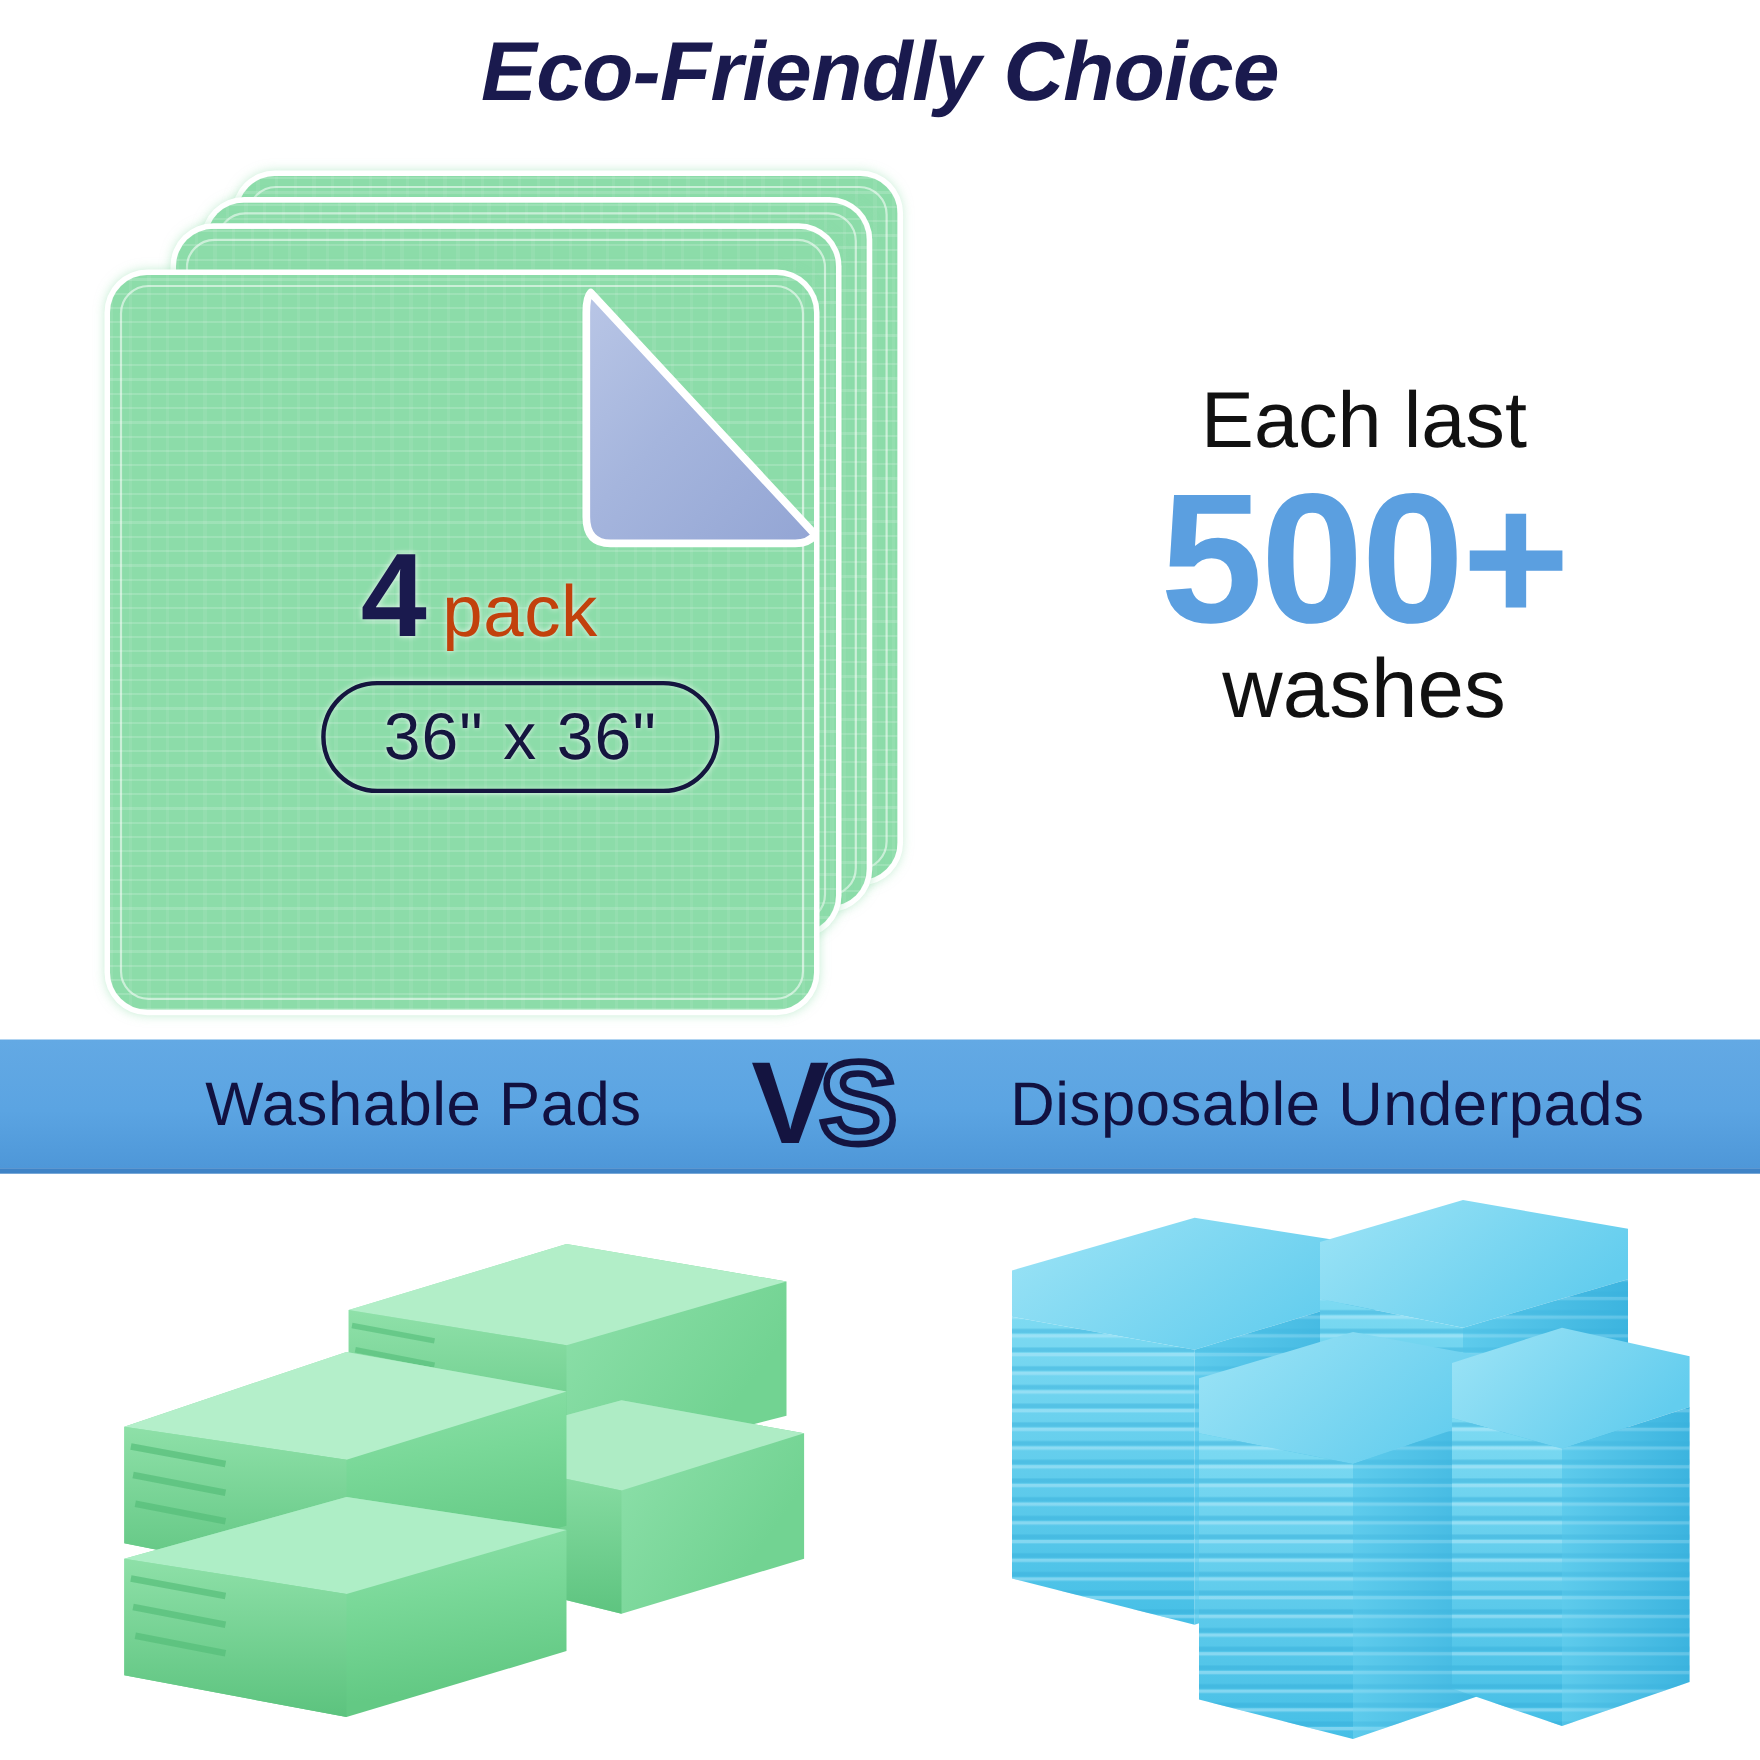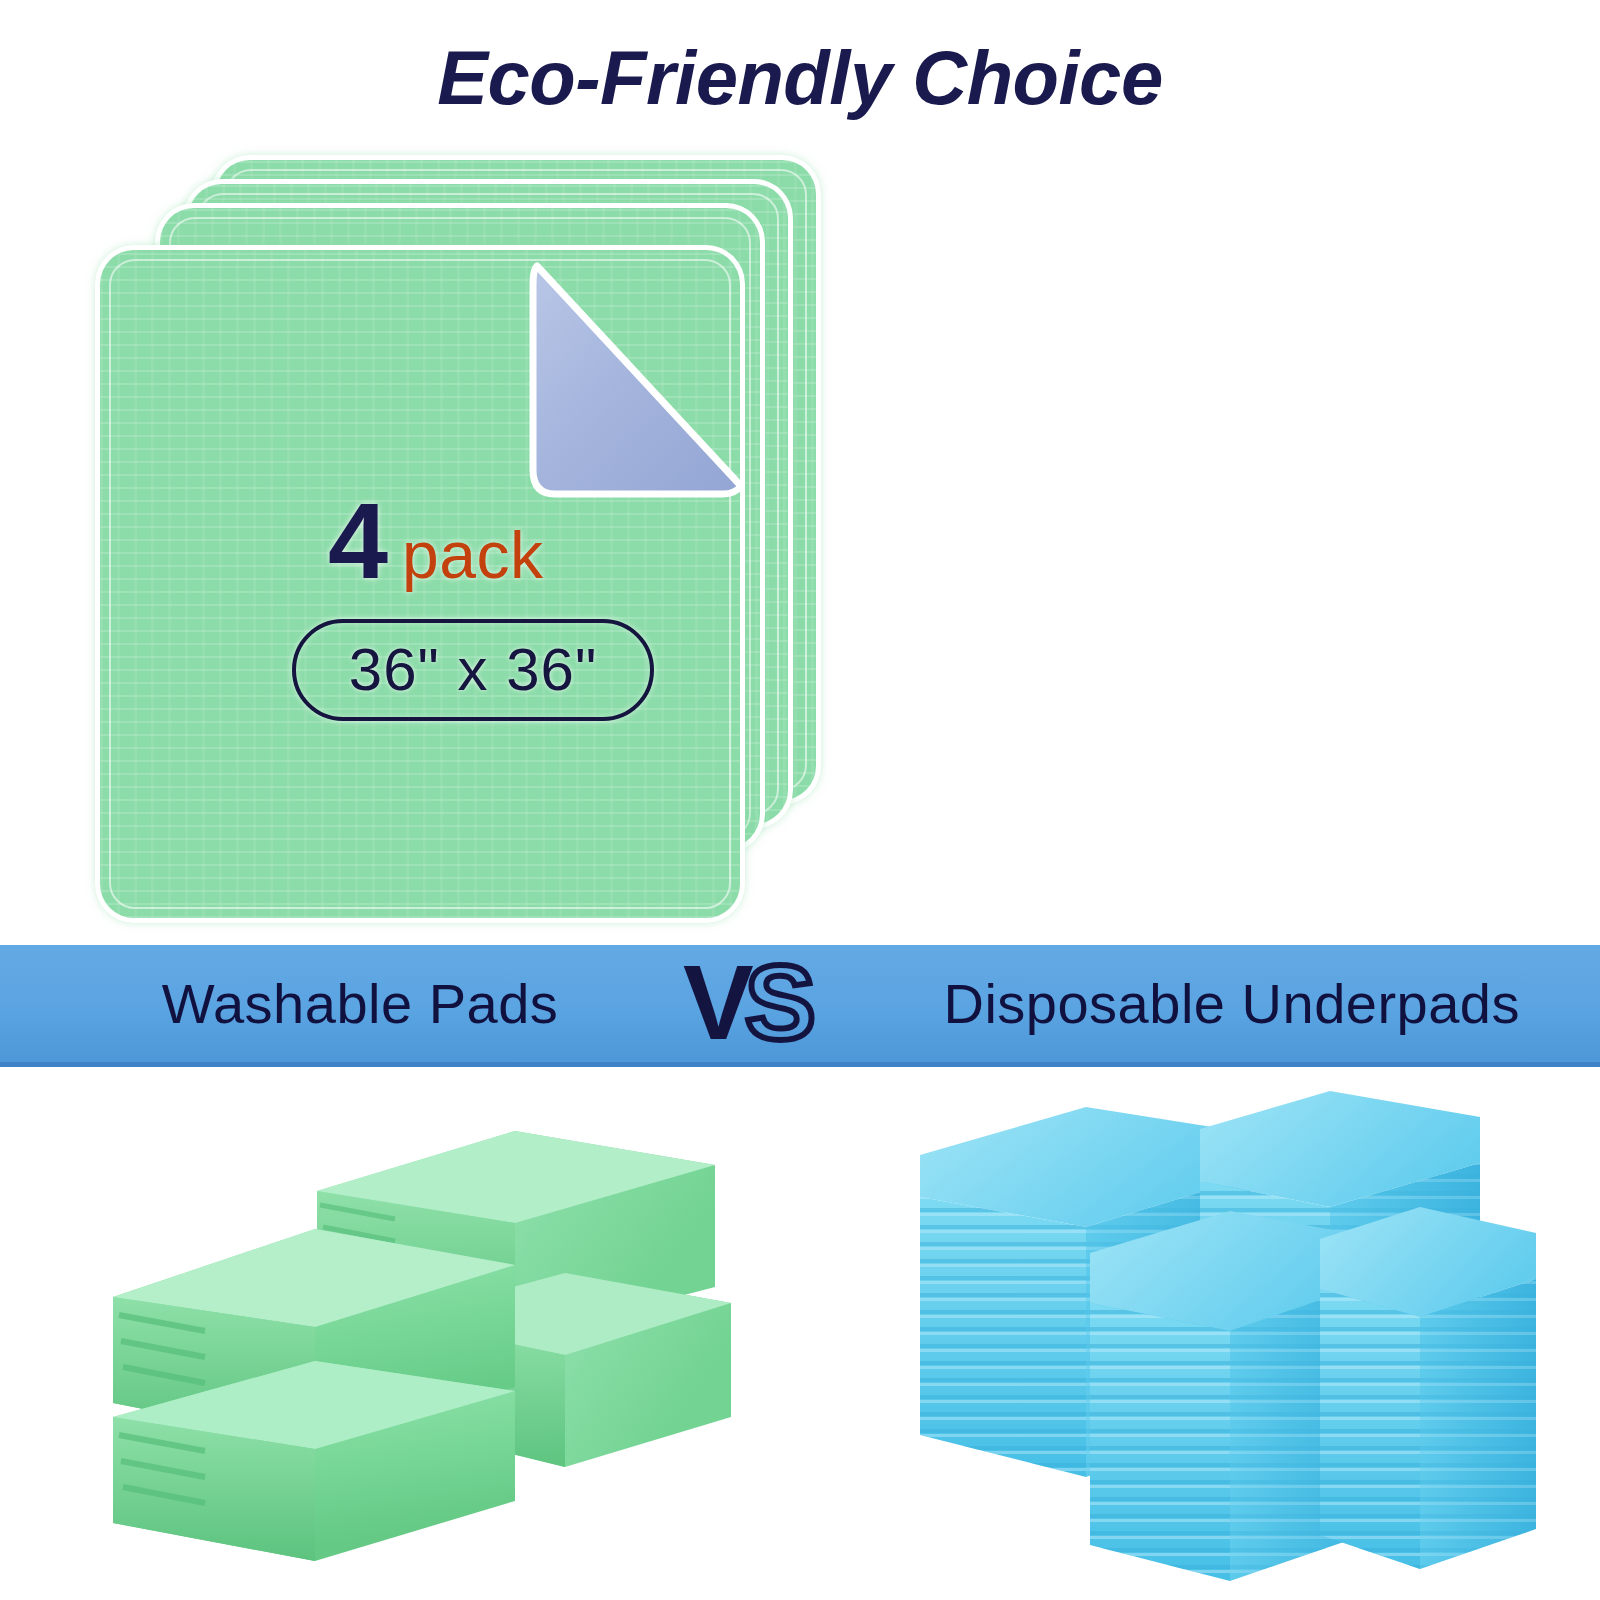--- a/index.html
+++ b/index.html
@@ -8,7 +8,7 @@
 
   
   #title-bar{
-    position:absolute; left:0; top:22px; width:1600px; height:110px;
+    position:absolute; left:0; top:10px; width:1600px; height:110px;
     display:flex; align-items:center; justify-content:center;
   }
   #page-title{

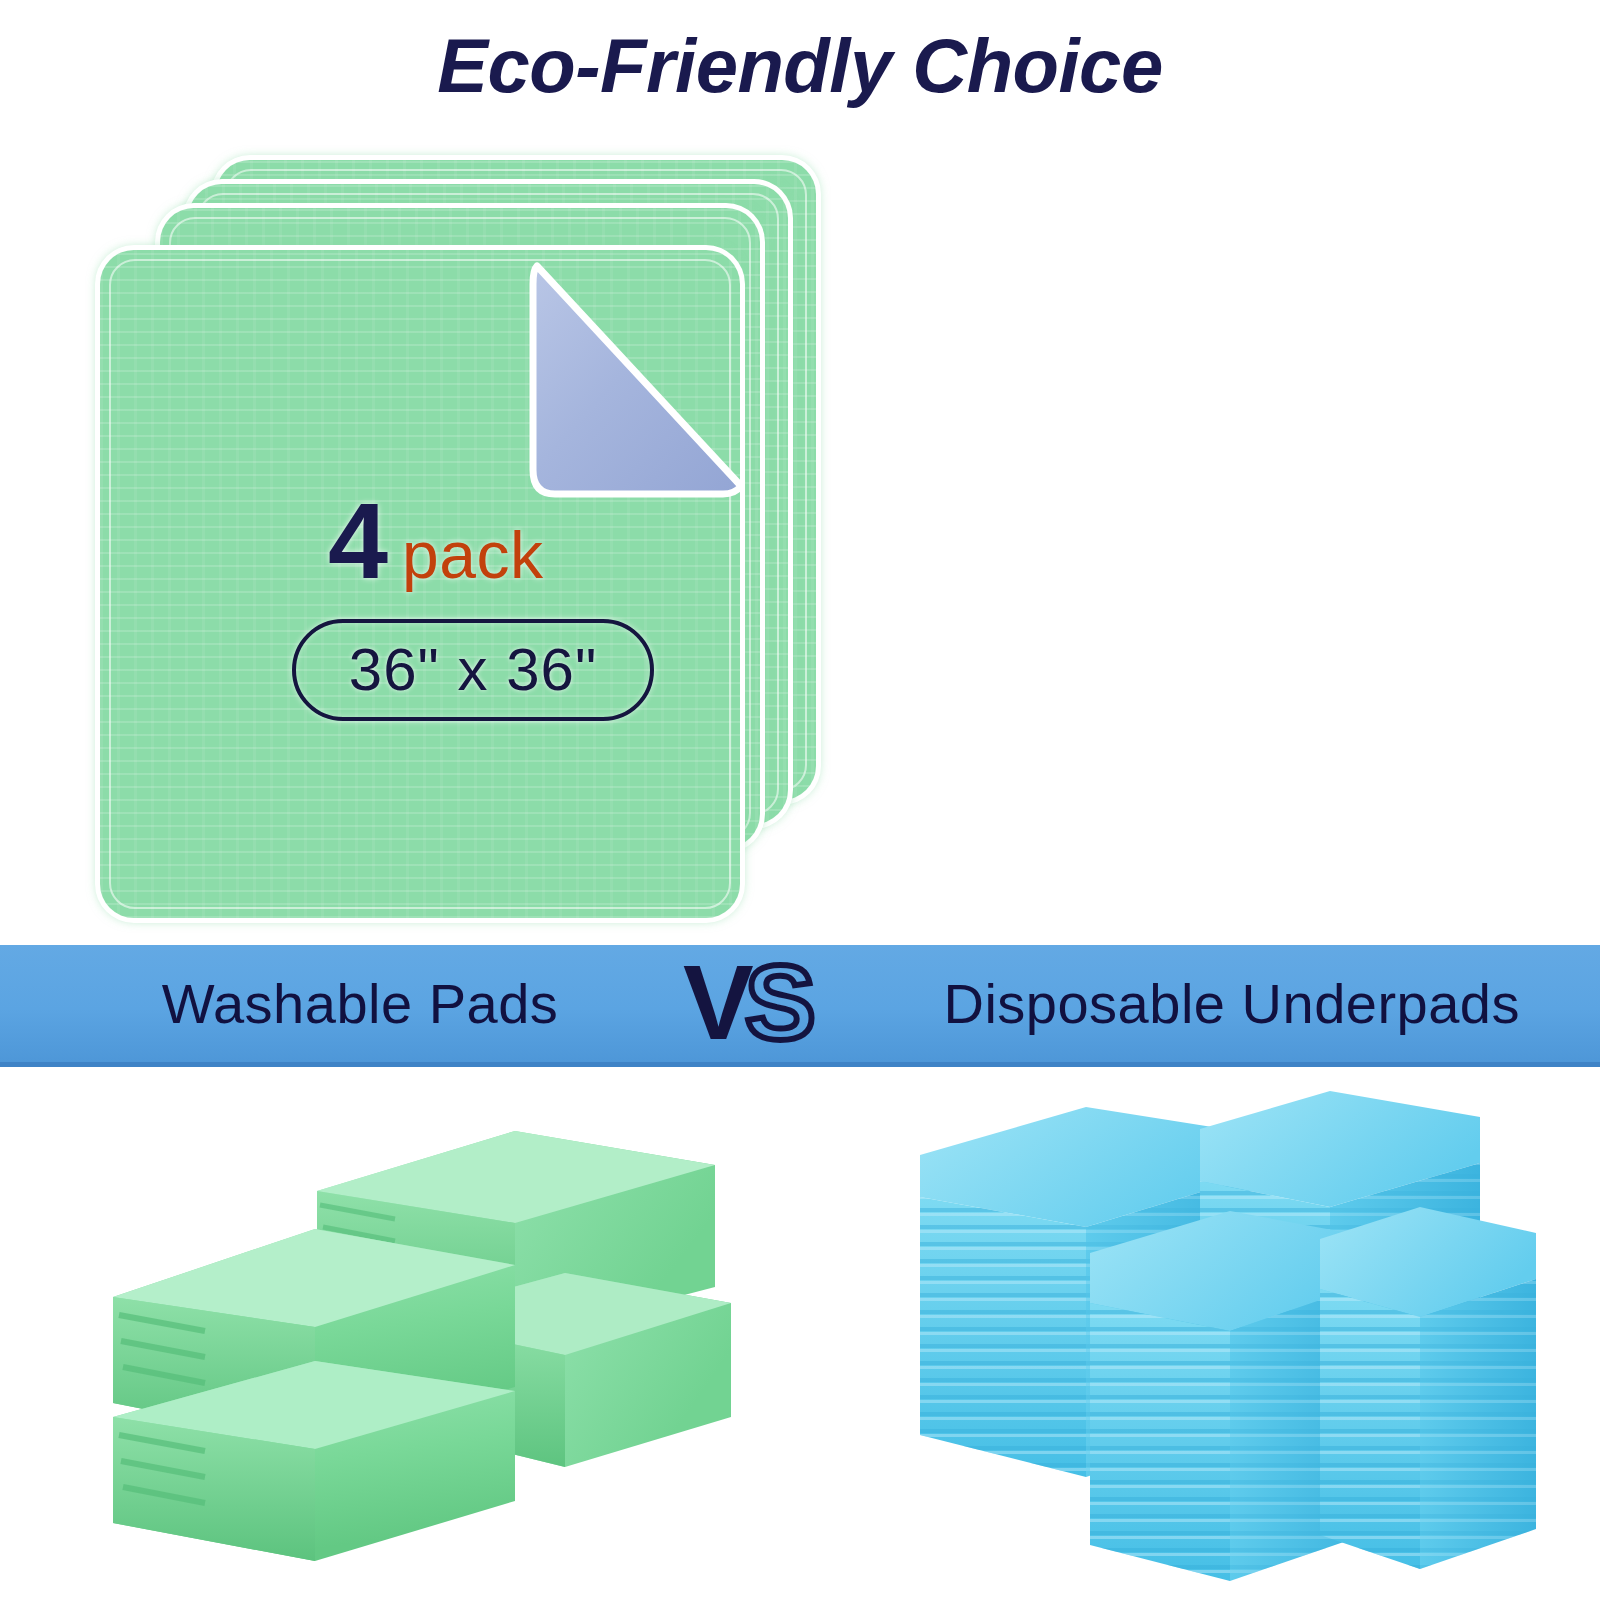--- a/index.html
+++ b/index.html
@@ -135,6 +135,11 @@
     </div>
   </div>
 
+  <div id="washes-block">
+    <div id="washes-pre">Each last</div>
+    <div id="washes-count">500+</div>
+    <div id="washes-post">washes</div>
+  </div>
 </div>
 
 <div id="vs-banner">

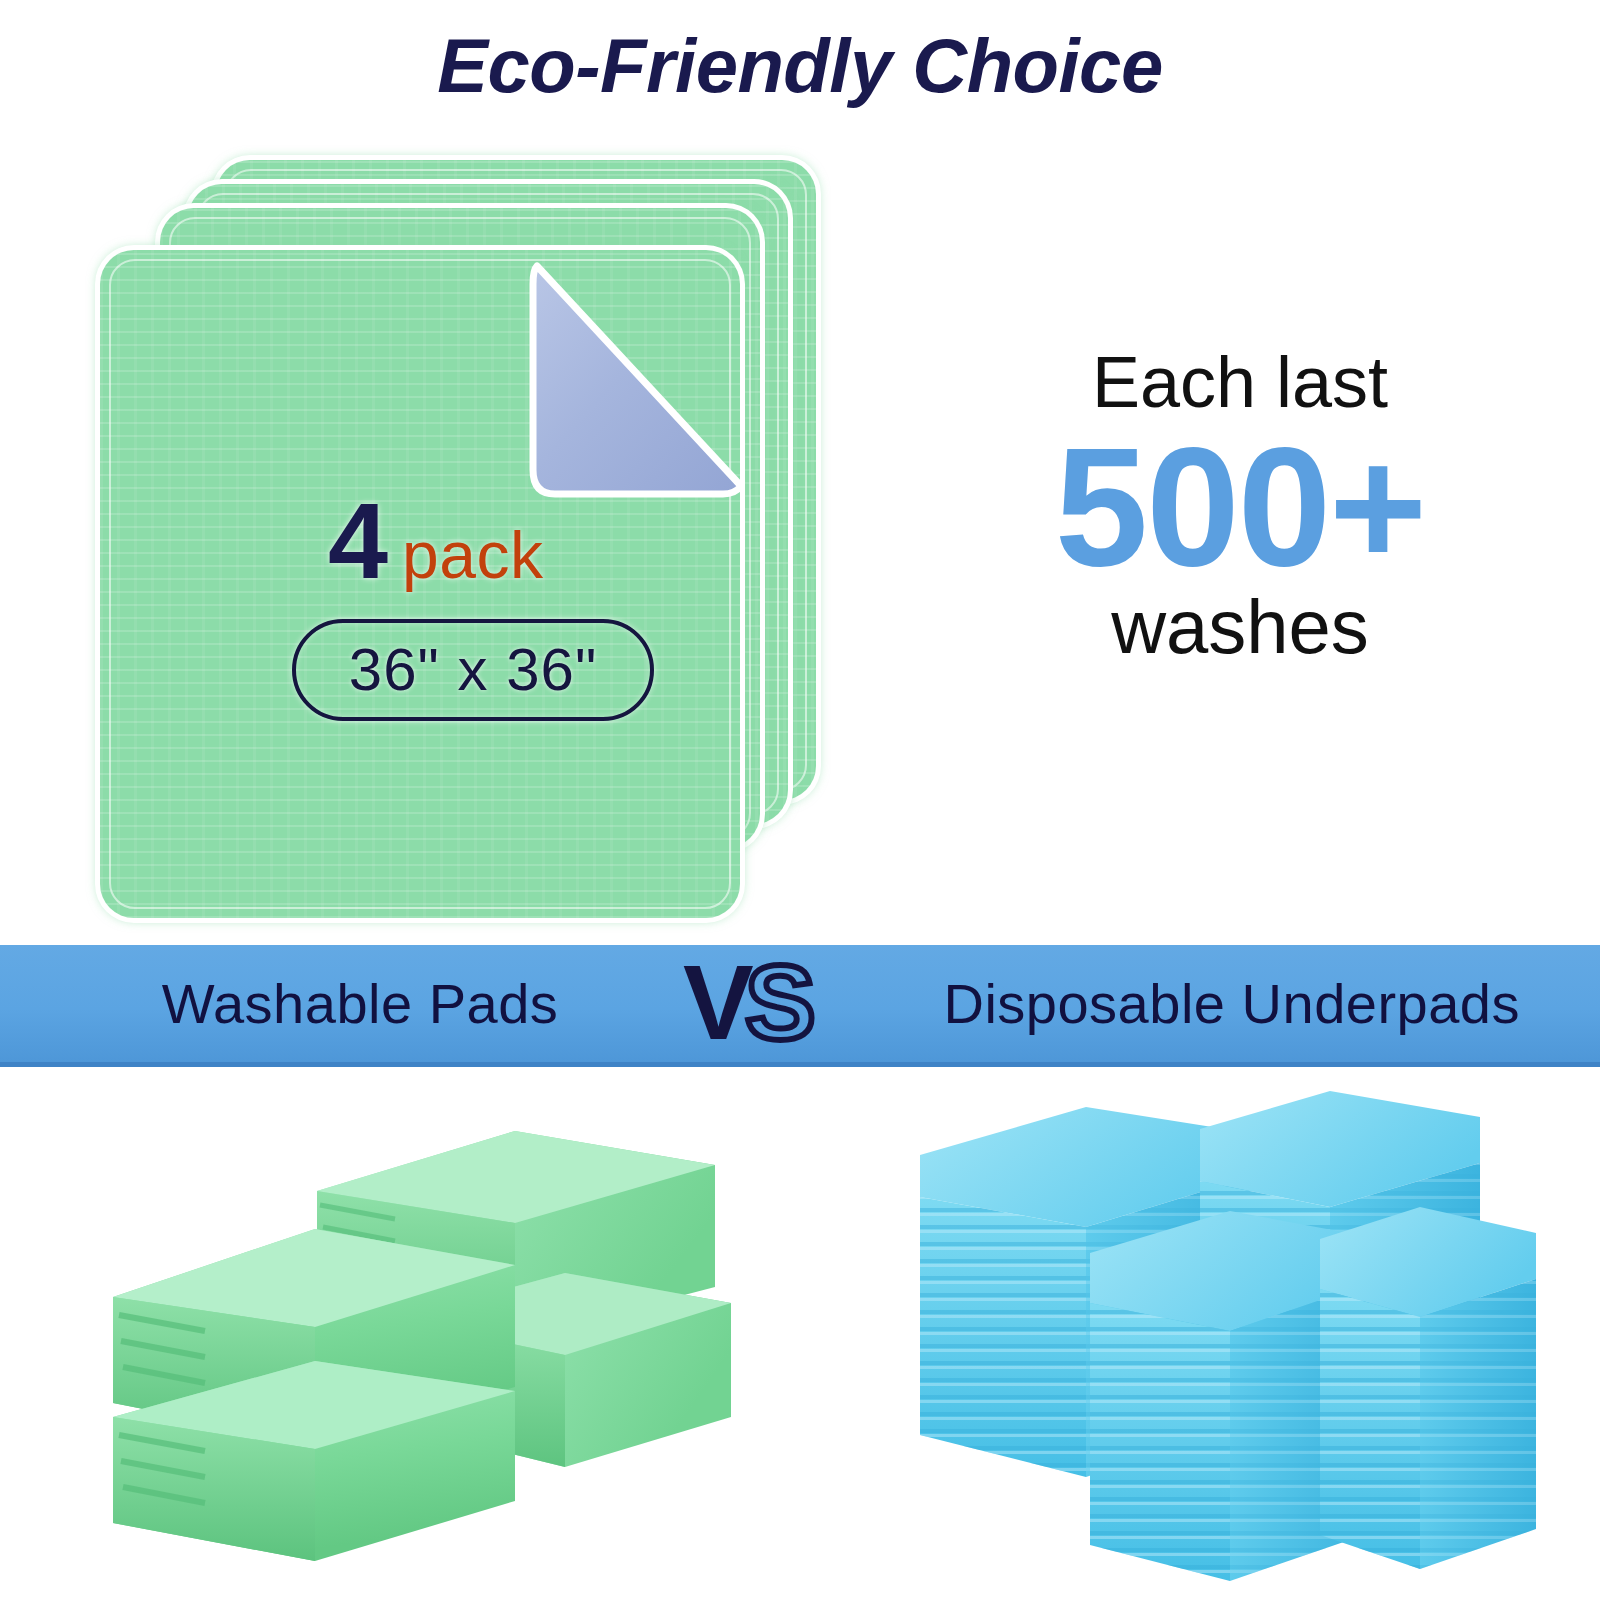--- a/index.html
+++ b/index.html
@@ -84,7 +84,7 @@
     position:absolute; left:0; top:945px; width:1600px; height:122px;
     background:linear-gradient(180deg,#63a9e4 0%,#5ba4e2 55%,#4e97d8 100%);
     border-bottom:5px solid #3f83c6;
-    display:flex; align-items:center; justify-content:center;gap:25px;
+    display:flex; align-items:center; justify-content:center;
   }
   .vs-side{ font-size:56px; color:#111140; letter-spacing:.5px; white-space:nowrap; }
   #vs-left{ width:560px; text-align:center; }

